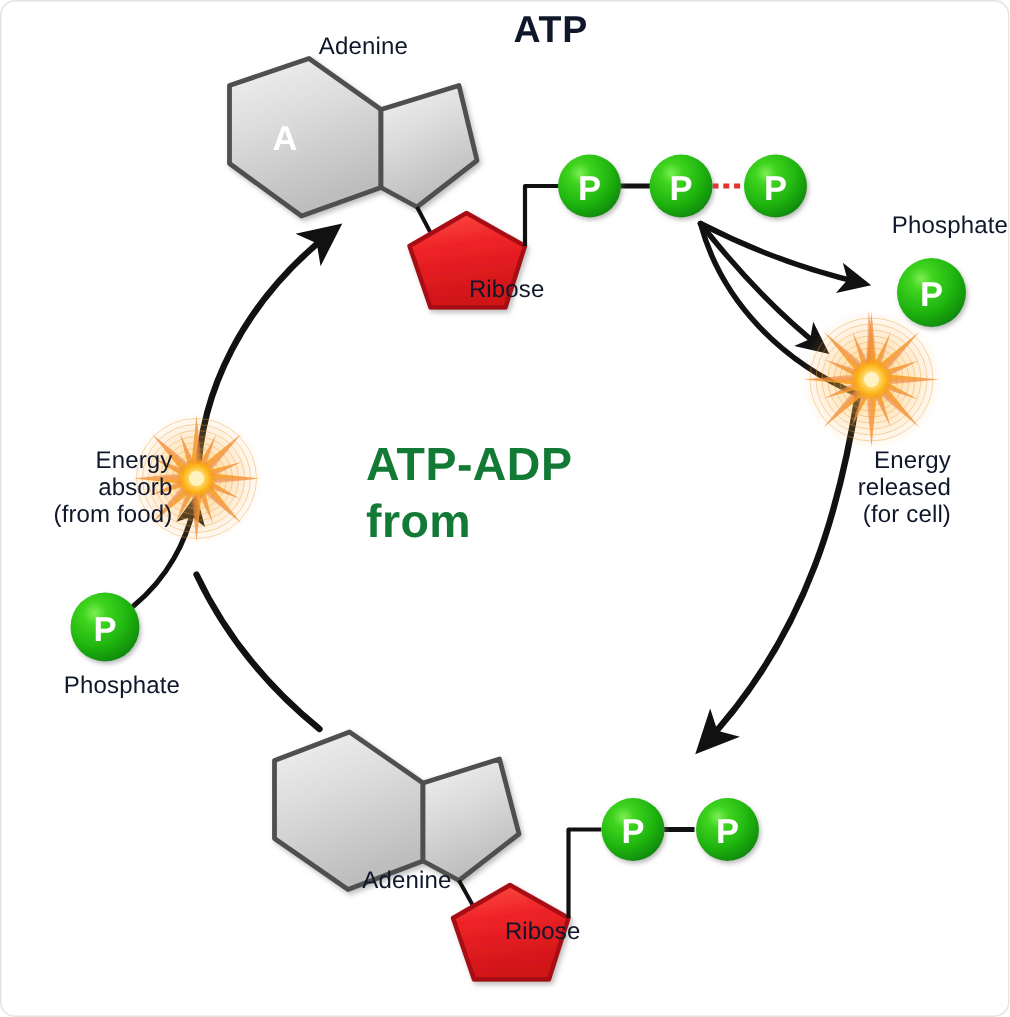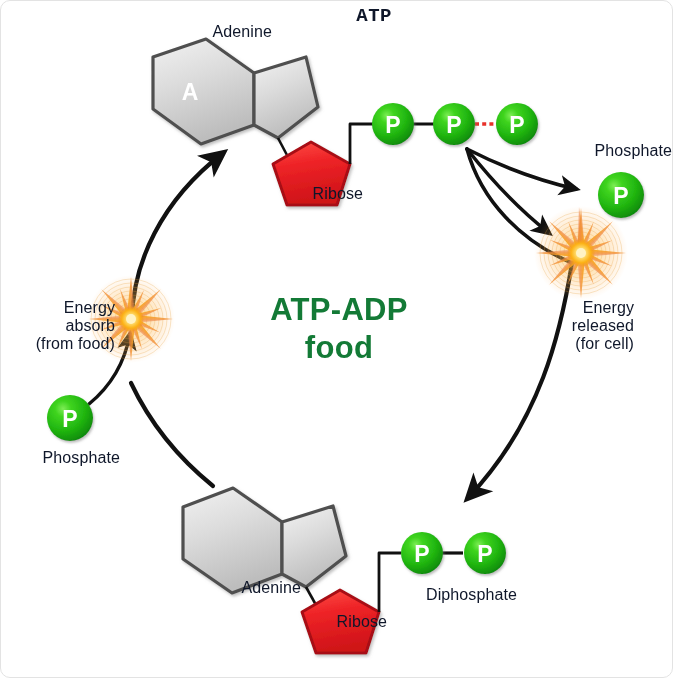--- a/index.html
+++ b/index.html
@@ -28,7 +28,7 @@
     text-align:right;
     letter-spacing:0.1px;
   }
-  .lbl.bold{font-weight:bold;font-size:19px;letter-spacing:0.5px;font-family:Liberation Mono, monospace;}
+  .lbl.bold{font-weight:bold;font-size:25px;letter-spacing:0.5px;}
   .center-title{
     position:absolute;
     color:#137a36;

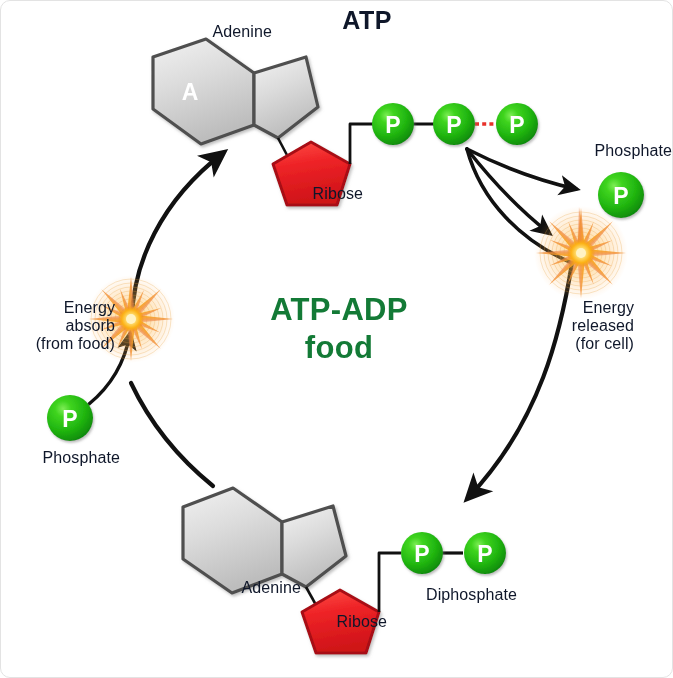--- a/index.html
+++ b/index.html
@@ -35,7 +35,7 @@
     font-weight:bold;
     font-size:31px;
     line-height:1.22;
-    text-align:center;
+    text-align:left;
     white-space:pre;
     letter-spacing:0.3px;
   }

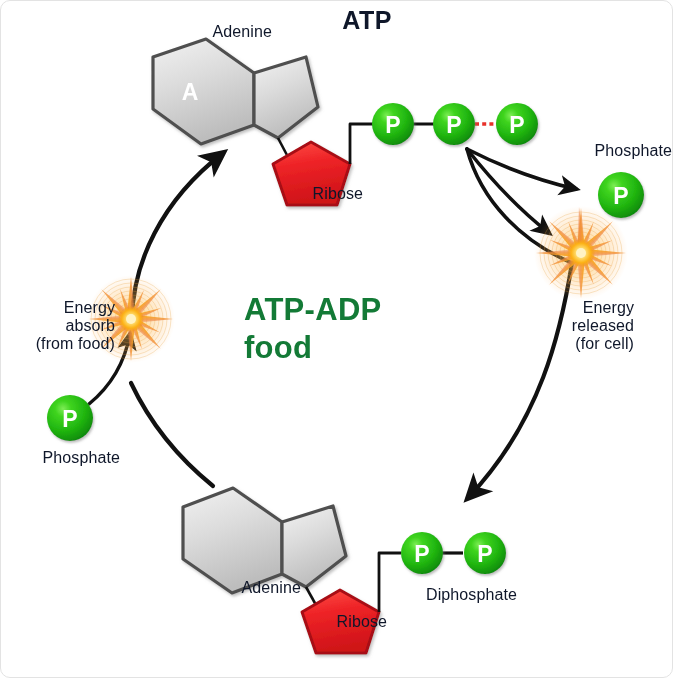--- a/index.html
+++ b/index.html
@@ -277,7 +277,7 @@
 released
 (for cell)</div>
 
-  <div class="center-title" style="left:243px;top:290px;width:190px;"><span>ATP-ADP</span><br><span>food</span></div>
+  <div class="center-title" style="left:243px;top:290px;width:190px;"><span>ATP-ADP</span><br><span>from</span></div>
 
   <div class="lbl" style="left:2px;top:298px;width:112px;">Energy
 absorb

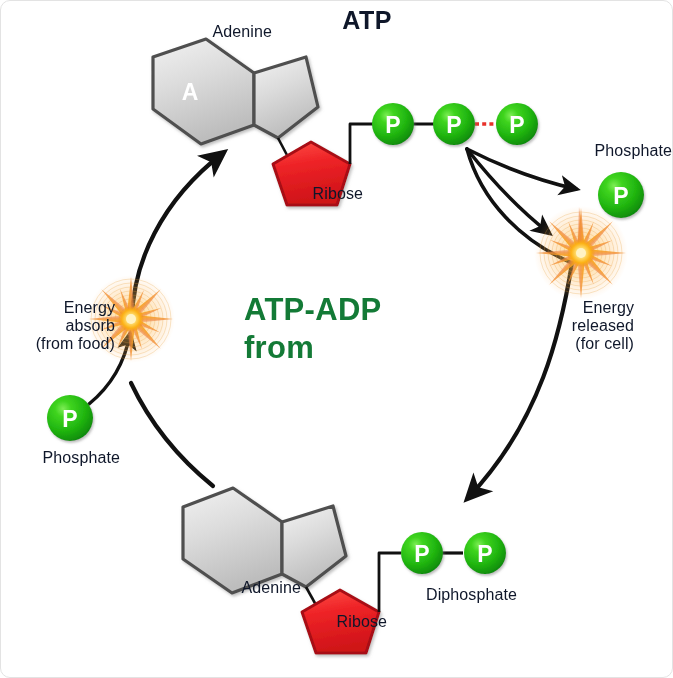--- a/index.html
+++ b/index.html
@@ -290,7 +290,6 @@
 
   <div class="lbl" style="left:296px;top:612px;width:90px;">Ribose</div>
 
-  <div class="lbl" style="left:396px;top:585px;width:120px;">Diphosphate</div>
 
   <div class="pletter" style="left:401px;top:540px;width:40px;">P</div>
   <div class="pletter" style="left:464px;top:540px;width:40px;">P</div>

